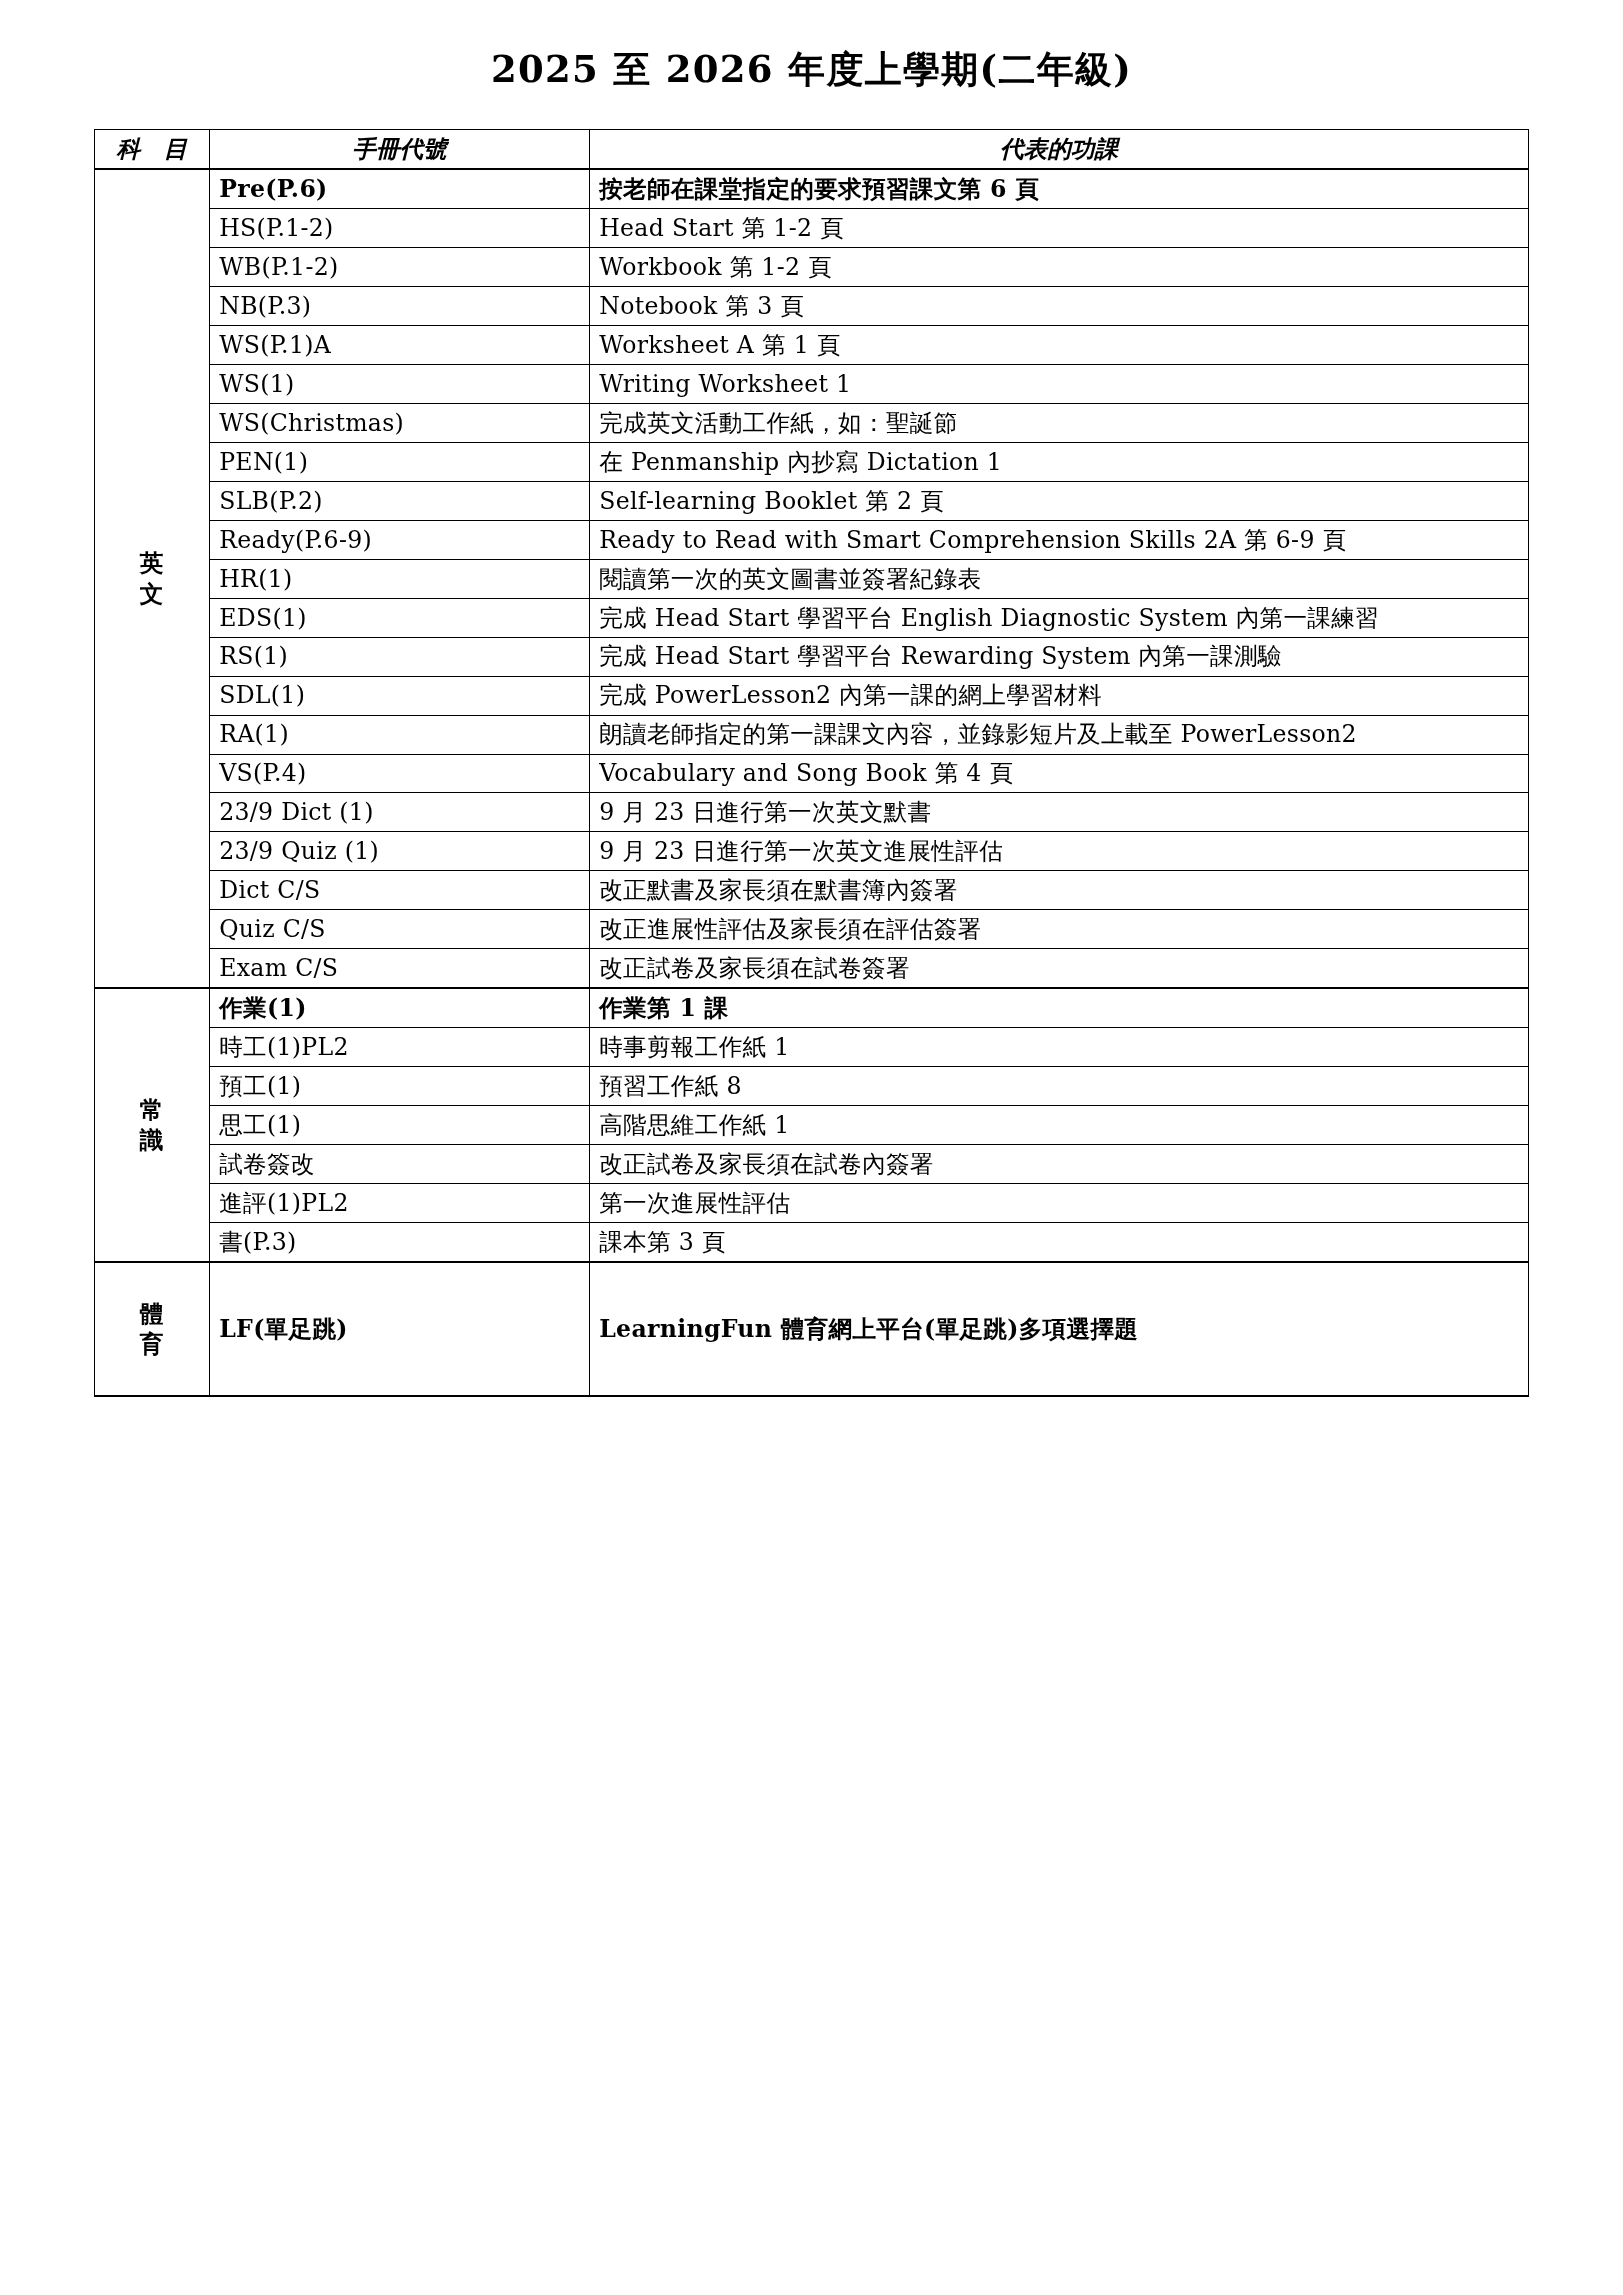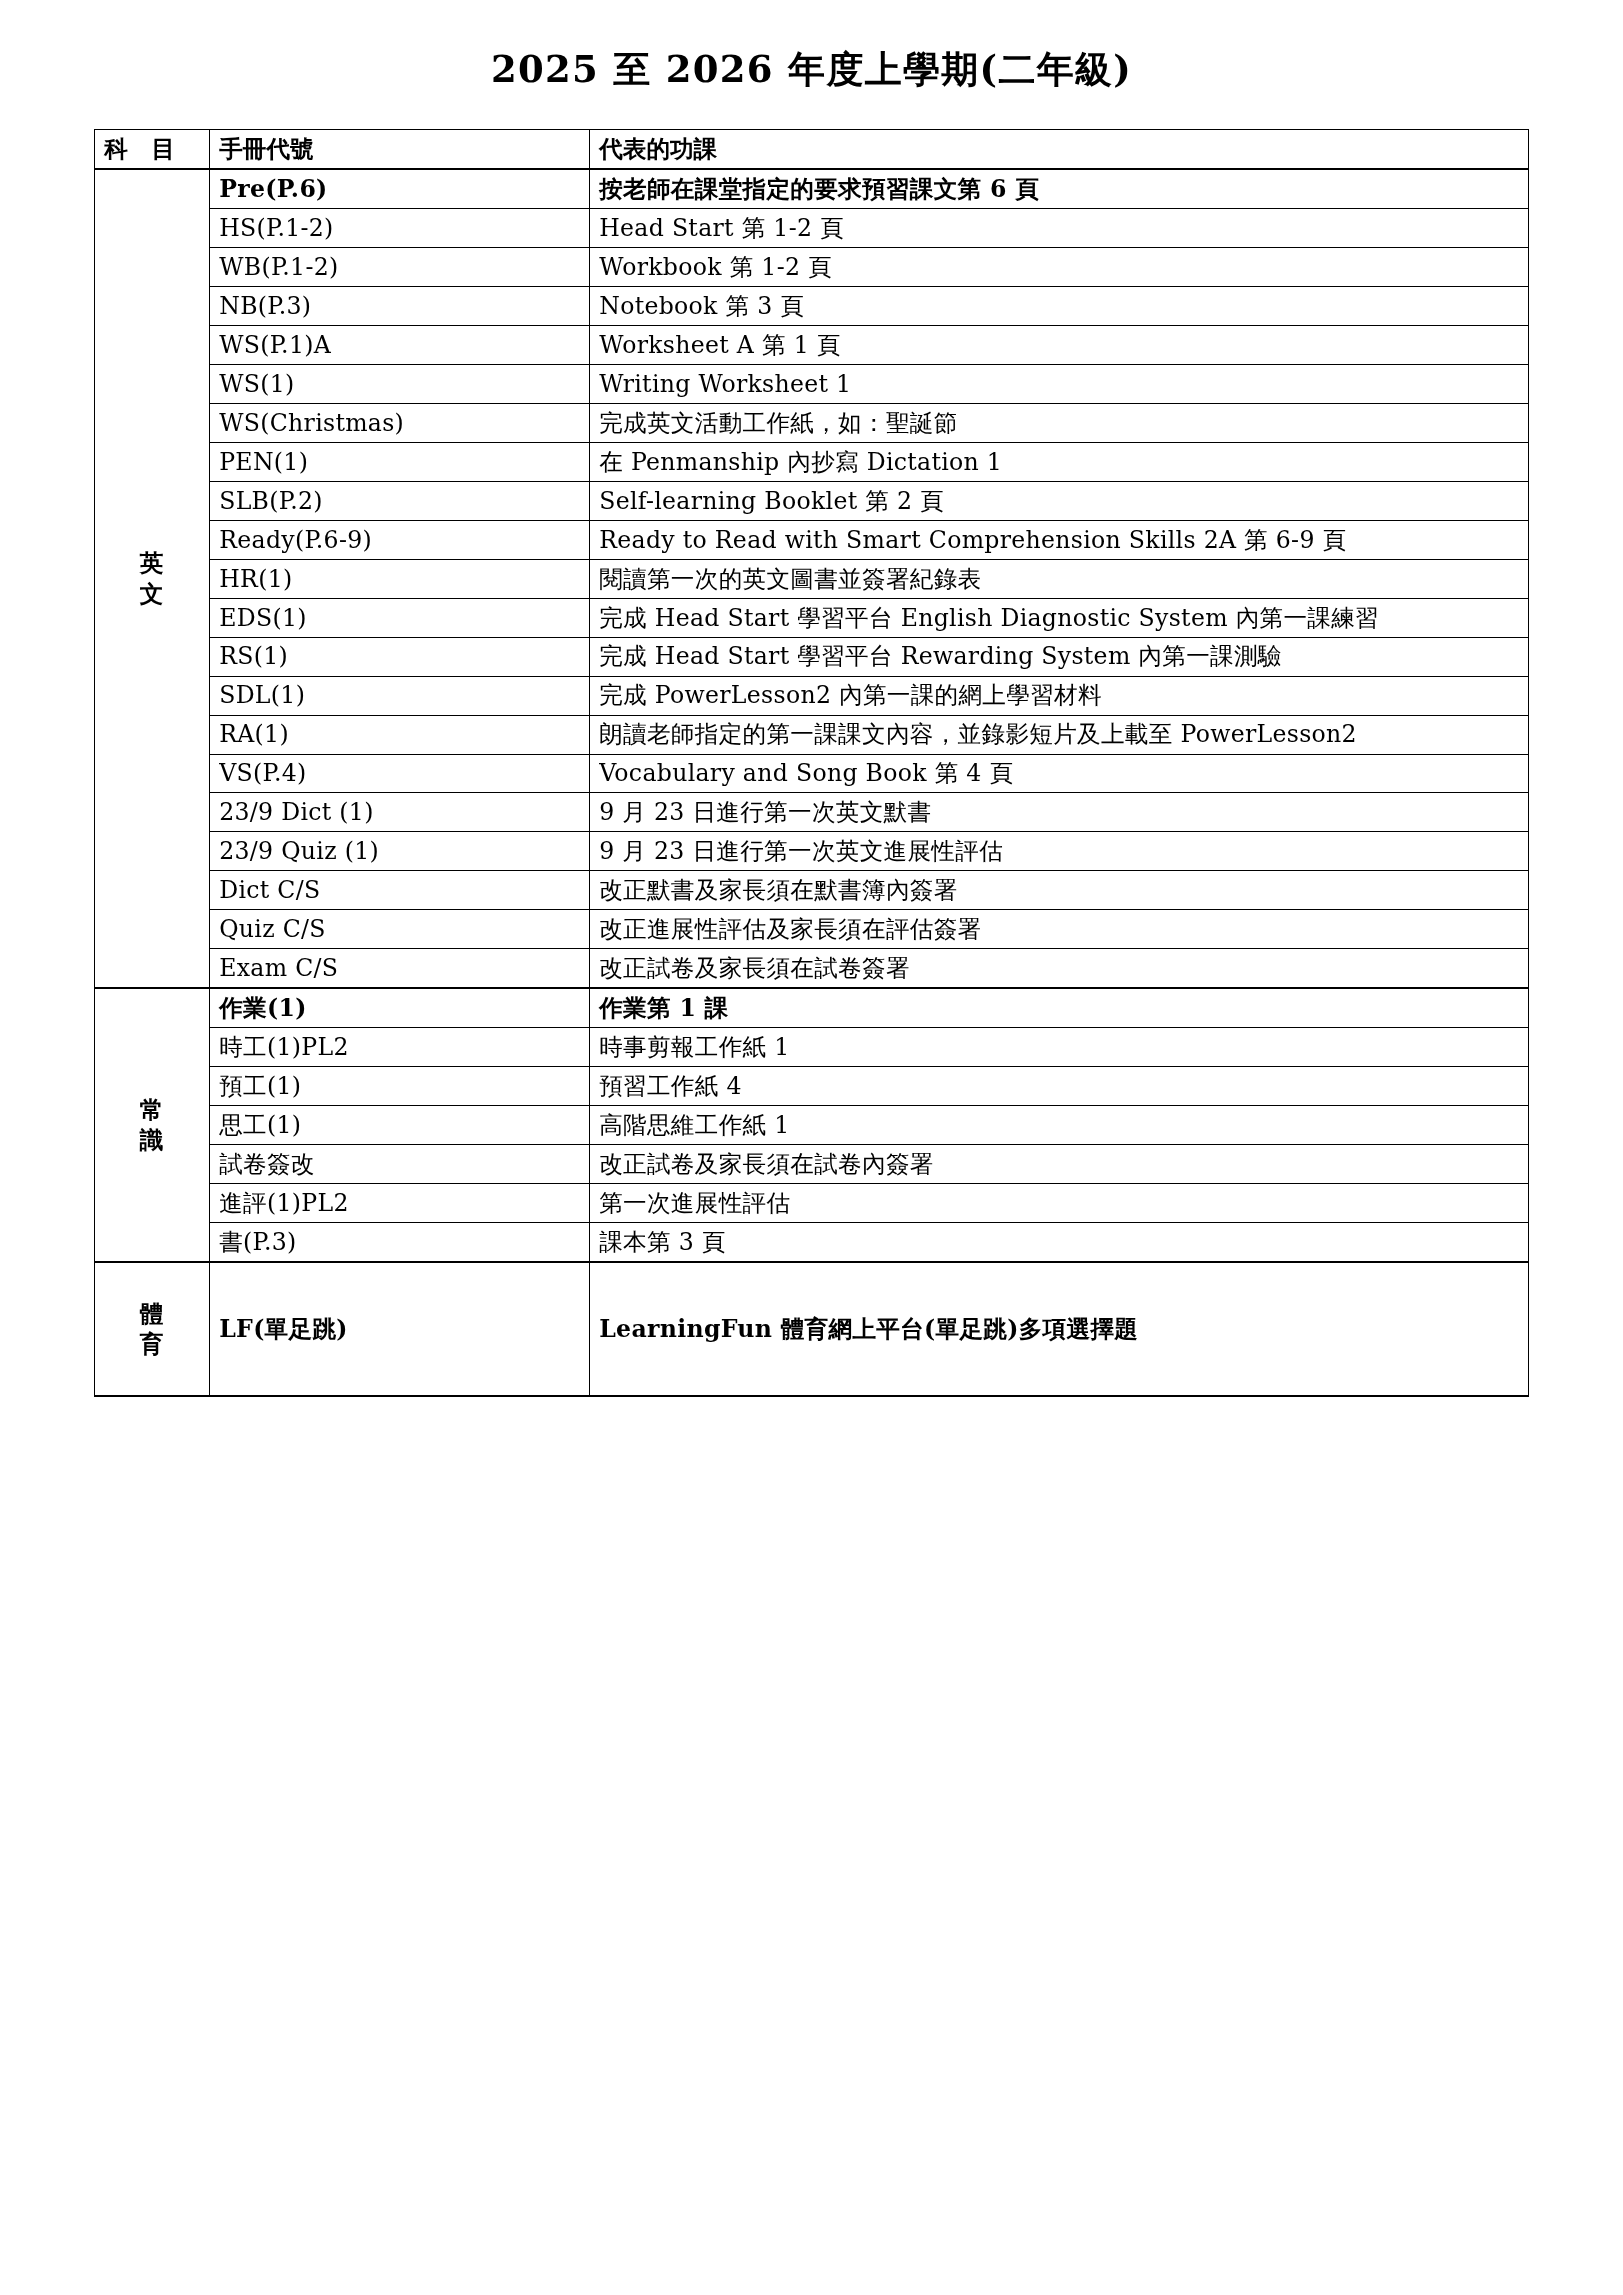--- a/index.html
+++ b/index.html
@@ -45,10 +45,11 @@
     font-family: "DejaVu Serif", "Liberation Serif", serif;
   }
   th.hdr {
-    text-align: left;
+    text-align: center;
     font-weight: bold;
     font-size: 25px;
     padding: 7.9px 6.5px;
+    font-style: italic;
   }
   col.c-subject { width: 115px; }
   col.c-code { width: 380px; }

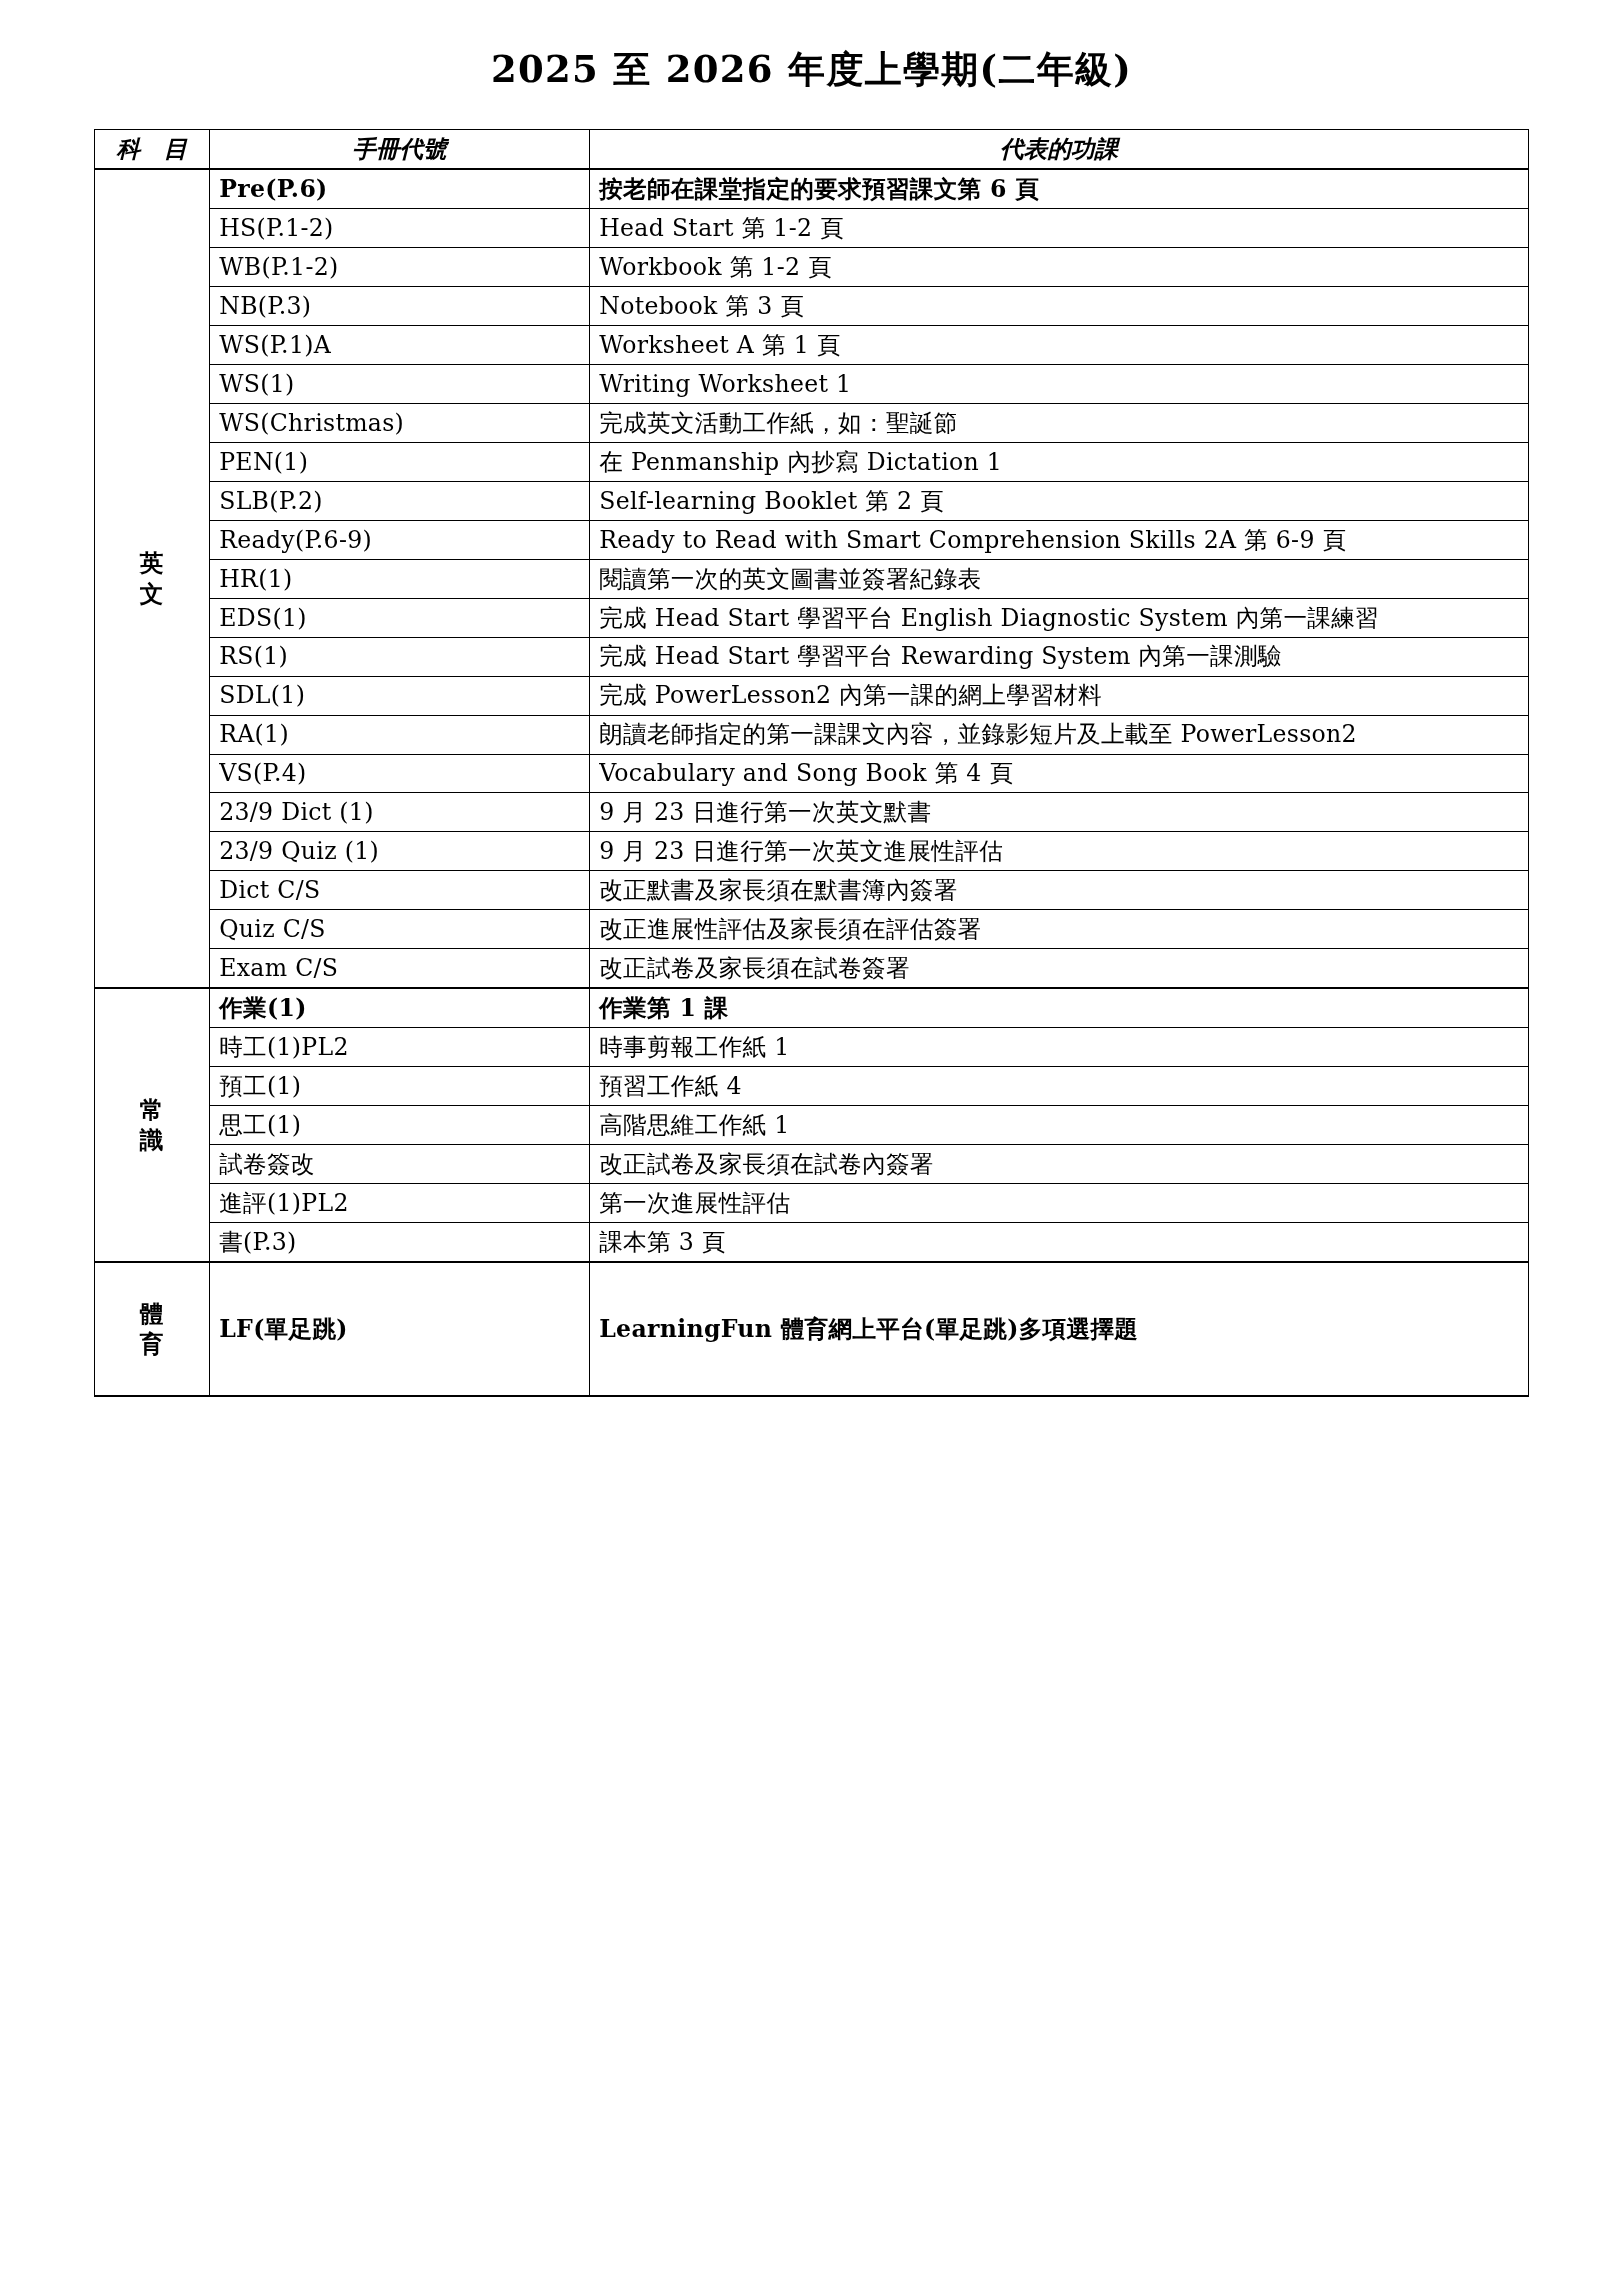--- a/index.html
+++ b/index.html
@@ -214,7 +214,7 @@
       </tr>
       <tr>
         <td class="code">預工(1)</td>
-        <td class="desc">預習工作紙 4</td>
+        <td class="desc">預習工作紙 8</td>
       </tr>
       <tr>
         <td class="code">思工(1)</td>

